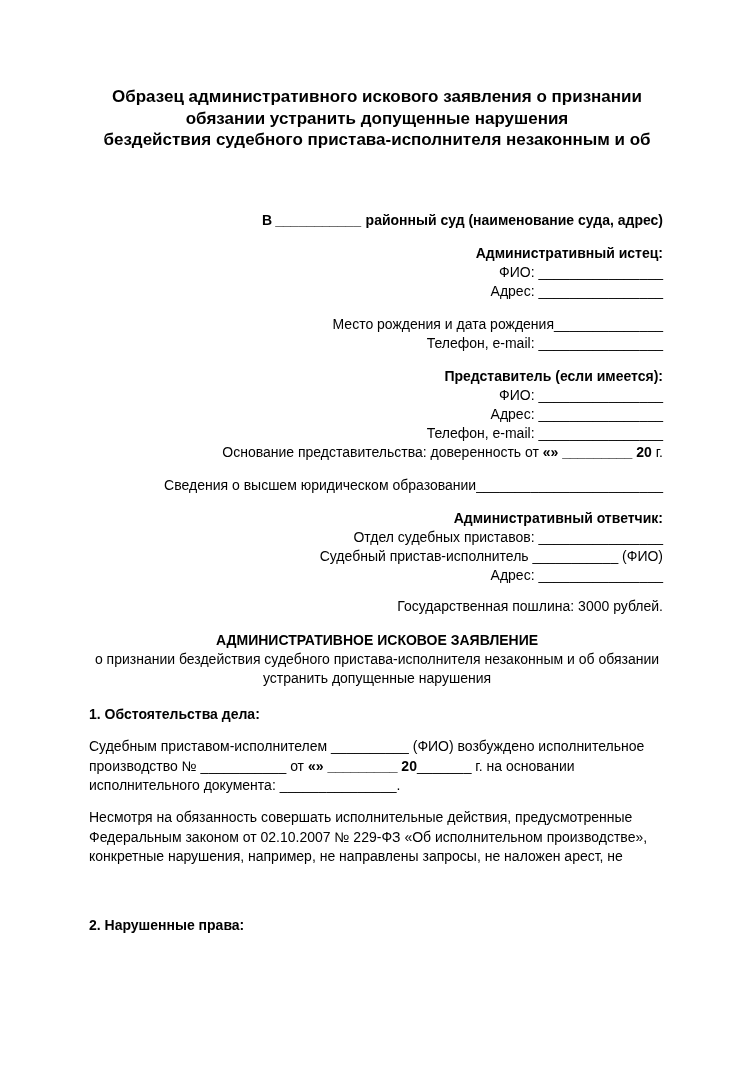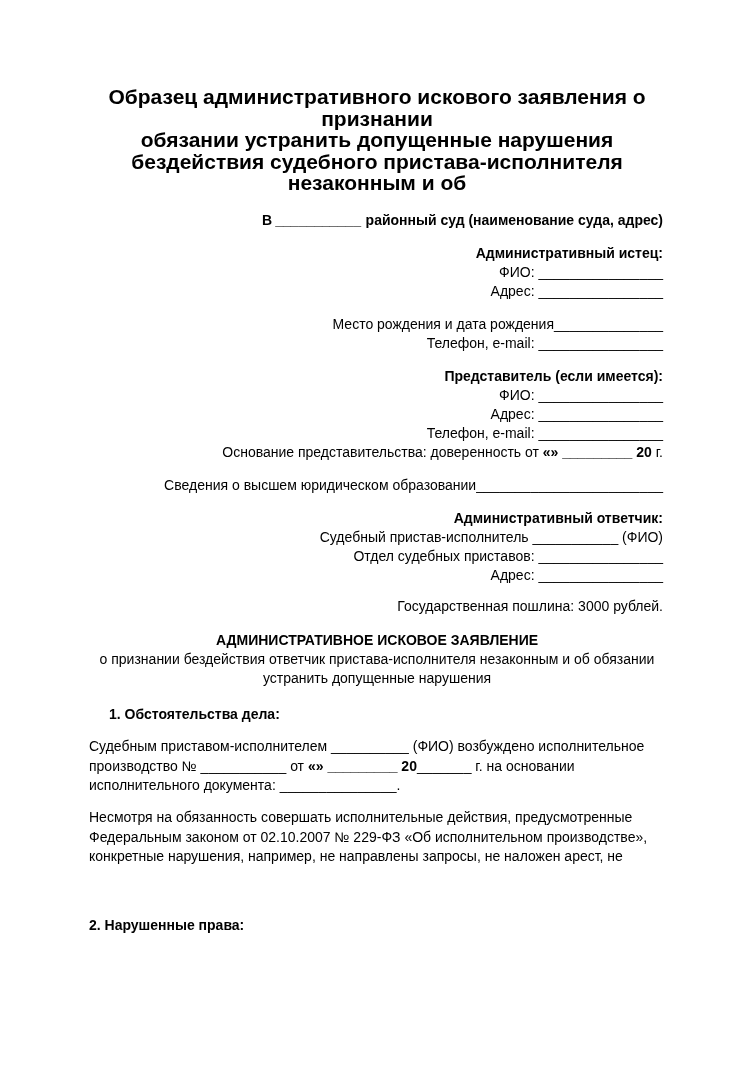--- a/index.html
+++ b/index.html
@@ -29,7 +29,7 @@
       width: 594px;
       text-align: center;
       font-weight: bold;
-      font-size: 21px;
+      font-size: 17px;
       line-height: 21.5px;
     }
     .right-block {

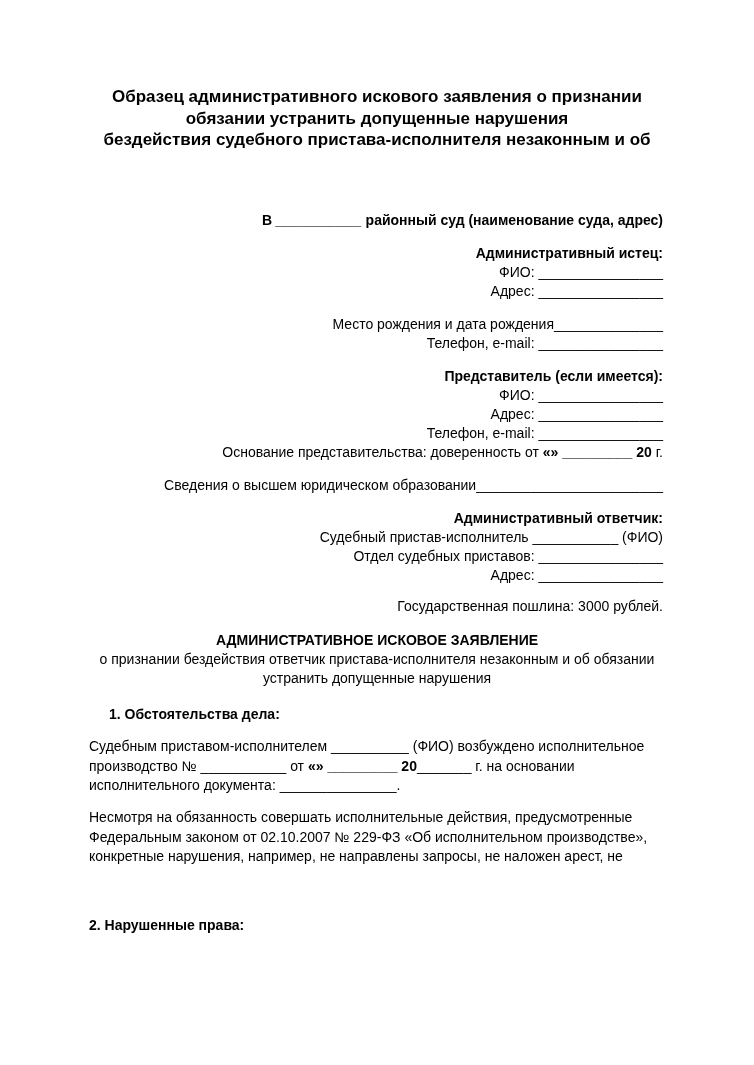--- a/index.html
+++ b/index.html
@@ -110,8 +110,8 @@
 
   <div class="right-block" style="top:509px;">
     <span class="line b">Административный ответчик:</span>
+    <span class="line">Отдел судебных приставов: ________________</span>
     <span class="line">Судебный пристав-исполнитель ___________ (ФИО)</span>
-    <span class="line">Отдел судебных приставов: ________________</span>
     <span class="line">Адрес: ________________</span>
   </div>
 

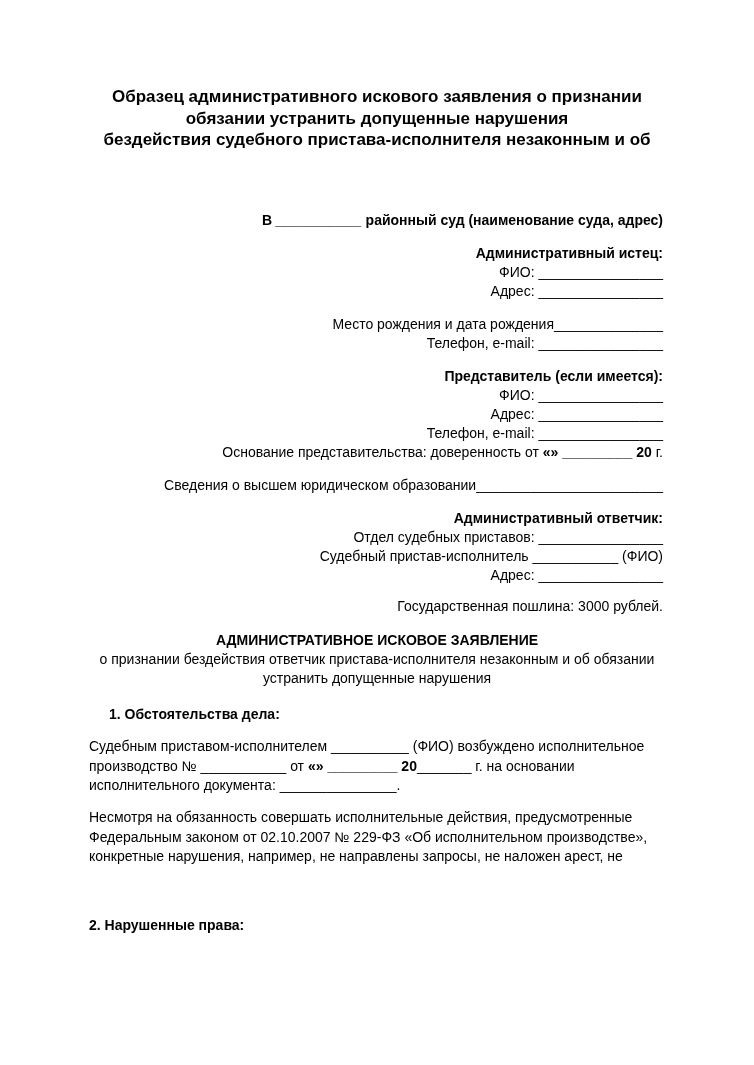--- a/index.html
+++ b/index.html
@@ -121,7 +121,7 @@
 
   <div class="center-block" style="top:631px;">
     <span class="line b">АДМИНИСТРАТИВНОЕ ИСКОВОЕ ЗАЯВЛЕНИЕ</span>
-    <span class="line">о признании бездействия ответчик пристава-исполнителя незаконным и об обязании</span>
+    <span class="line">о признании бездействия судебного пристава-исполнителя незаконным и об обязании</span>
     <span class="line">устранить допущенные нарушения</span>
   </div>
 

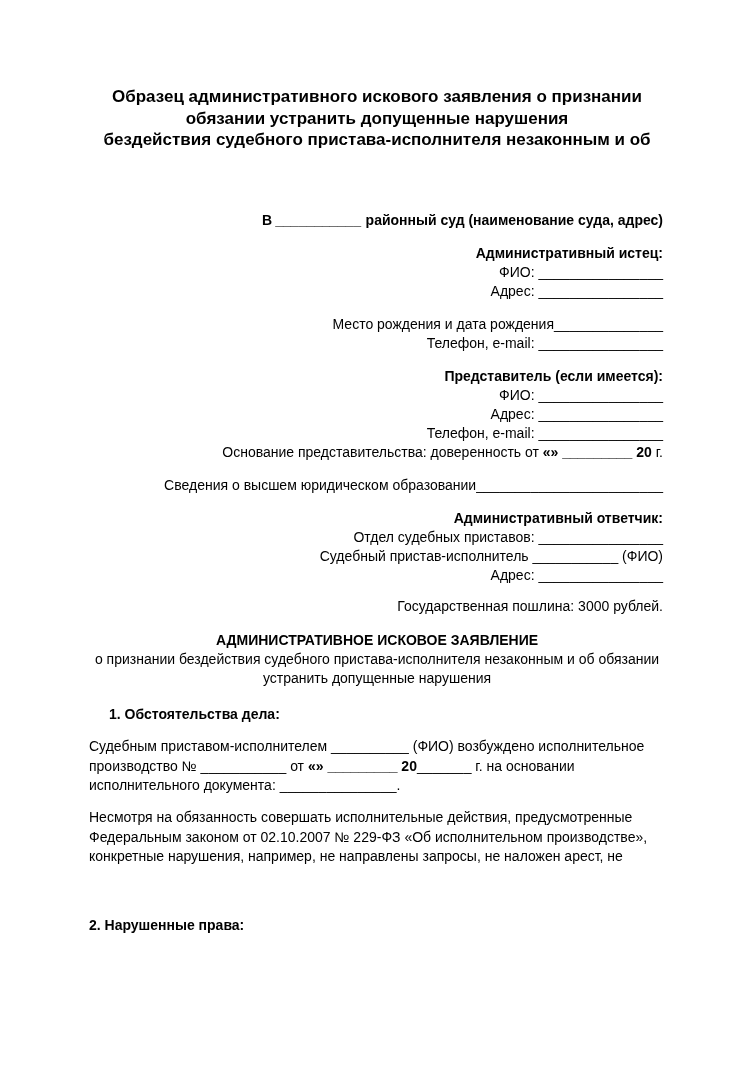--- a/index.html
+++ b/index.html
@@ -125,7 +125,7 @@
     <span class="line">устранить допущенные нарушения</span>
   </div>
 
-  <div class="section-heading" style="top:705px;margin-left:20px;">1. Обстоятельства дела:</div>
+  <div class="section-heading" style="top:705px;">1. Обстоятельства дела:</div>
 
   <div class="left-block" style="top:737px;">
     <span class="line">Судебным приставом-исполнителем __________ (ФИО) возбуждено исполнительное</span>

